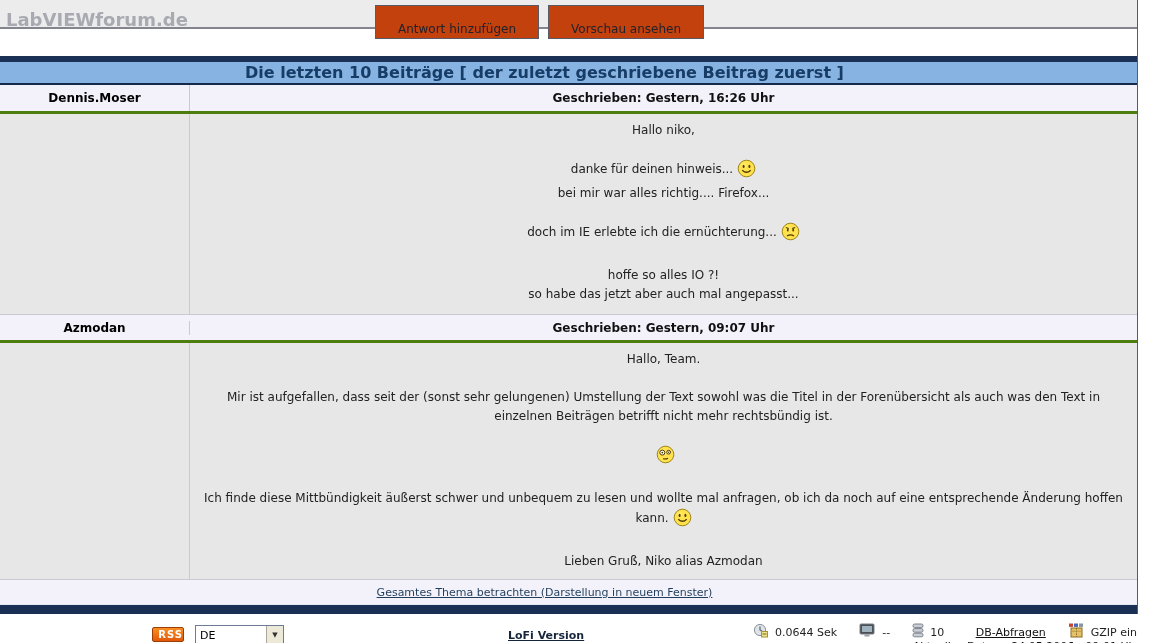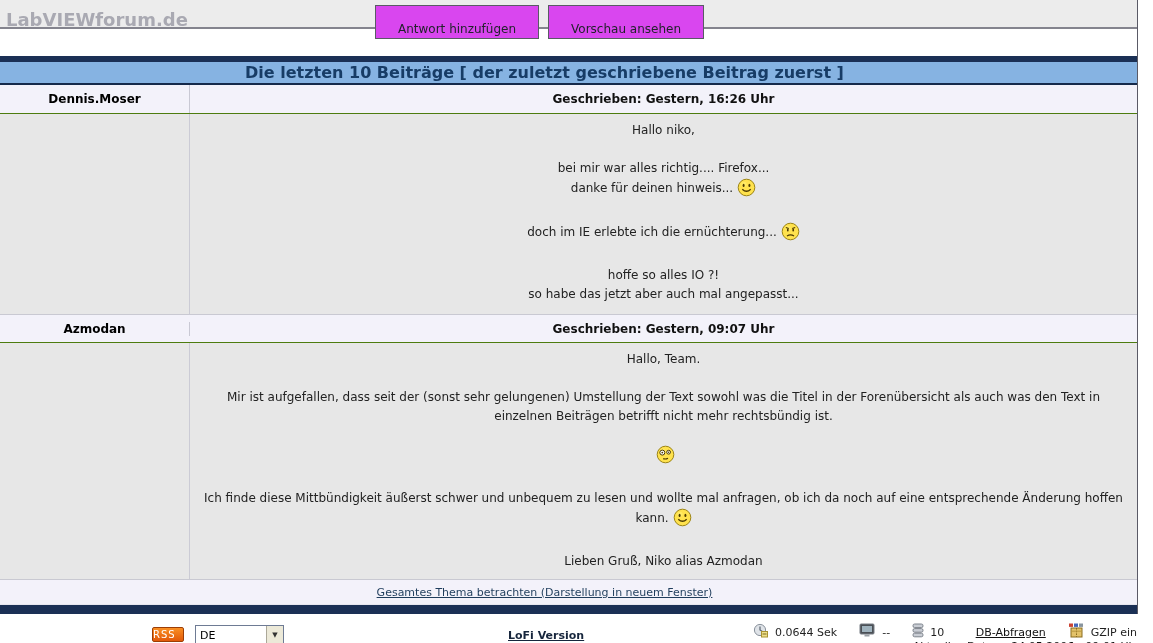--- a/index.html
+++ b/index.html
@@ -12,7 +12,7 @@
   .topbar { position:relative; height:29px; background:#ececec; border-bottom:2px solid #84848e; }
   .brand { position:absolute; left:6px; top:9px; font-size:18px; font-weight:bold; color:#a9a9b2; }
   .topbar-buttons { position:absolute; left:375px; top:5px; display:flex; gap:9px; }
-  .tb-btn { height:22px; padding:16px 22px; background:#d946ef; border:1px solid #5a5a66;
+  .tb-btn { height:22px; padding:16px 22px; background:#c2410c; border:1px solid #5a5a66;
             font-family:"DejaVu Sans","Liberation Sans",sans-serif; font-size:12px; color:#22222c; cursor:pointer;text-align:right; }
   .gap { height:27px; background:#fff; }
 

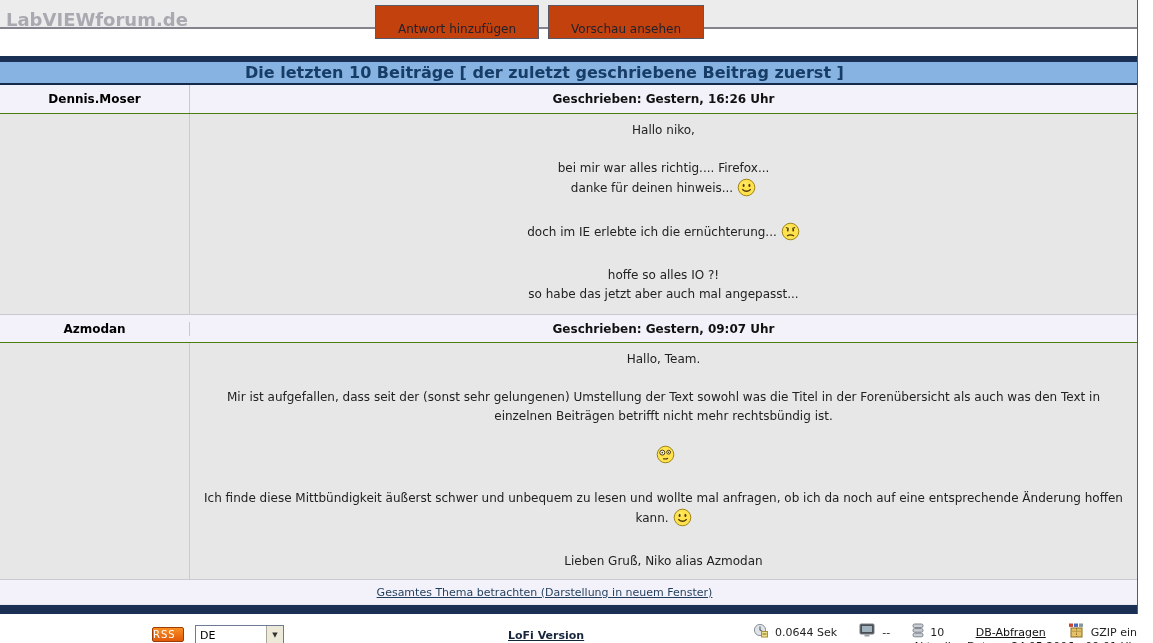--- a/index.html
+++ b/index.html
@@ -22,7 +22,7 @@
                display:flex; align-items:center; justify-content:center; padding-right:48px; }
   .title-bar span { font-size:16px; font-weight:bold; color:#173c66; }
 
-  .post-header { display:flex; background:#f3f2fa; border-bottom:1px solid #4d7c0f; }
+  .post-header { display:flex; background:#f3f2fa; border-bottom:3px solid #4d7c0f; }
   .author-cell { width:190px; border-right:1px solid #c9c9d4; display:flex; align-items:center; justify-content:center; }
   .author-cell span { font-size:12px; font-weight:bold; color:#000; }
   .date-cell { flex:1; display:flex; align-items:center; justify-content:center; }

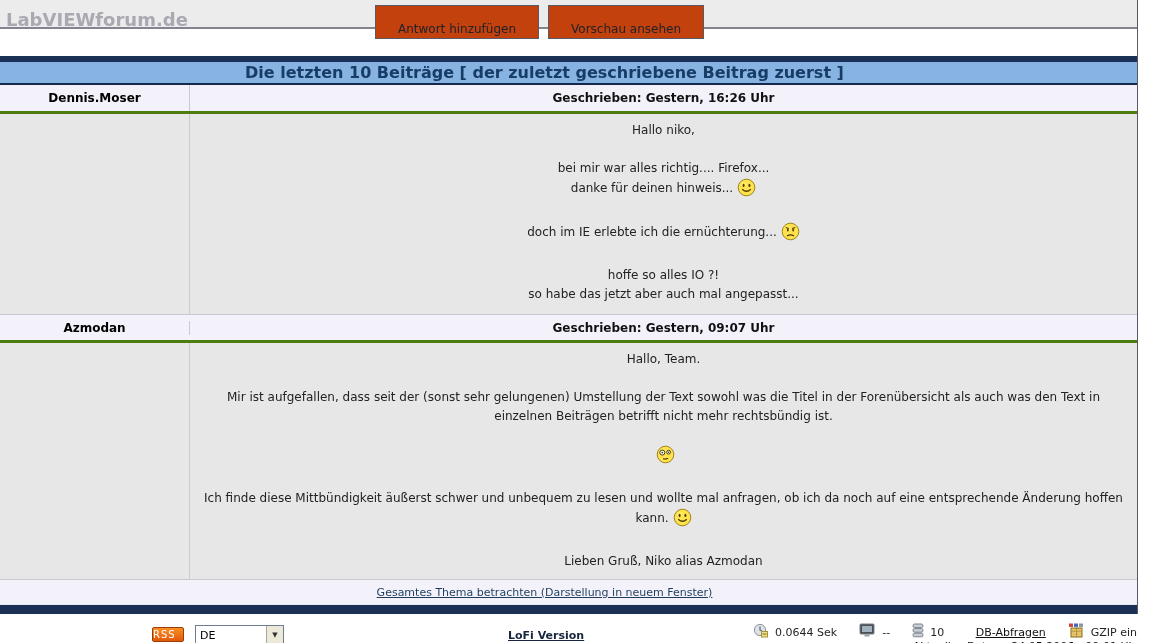--- a/index.html
+++ b/index.html
@@ -98,7 +98,6 @@
               <div class="body-content">
                 <div class="pline">Hallo niko,</div>
                 <div class="pline">&nbsp;</div>
-                <div class="pline">bei mir war alles richtig.... Firefox...</div>
                 <div class="pline">danke für deinen hinweis...<span class="smiley"><svg width="19" height="19" viewBox="0 0 19 19">
                       <circle cx="9.5" cy="9.5" r="8.3" fill="#ffe24d" stroke="#9c8413"></circle>
                       <circle cx="7" cy="6.3" r="2.6" fill="#fff176" opacity="0.6"></circle>
@@ -106,6 +105,7 @@
                       <ellipse cx="12.4" cy="7.4" rx="1" ry="1.7" fill="#4d3a00"></ellipse>
                       <path d="M5.3 11.2 Q9.5 15.4 13.7 11.2" stroke="#4d3a00" stroke-width="1.3" fill="none"></path>
                     </svg></span></div>
+                <div class="pline">bei mir war alles richtig.... Firefox...</div>
                 <div class="pline">&nbsp;</div>
                 <div class="pline">doch im IE erlebte ich die ernüchterung...<span class="smiley"><svg width="19" height="19" viewBox="0 0 19 19">
                       <circle cx="9.5" cy="9.5" r="8.3" fill="#ffe24d" stroke="#9c8413"></circle>

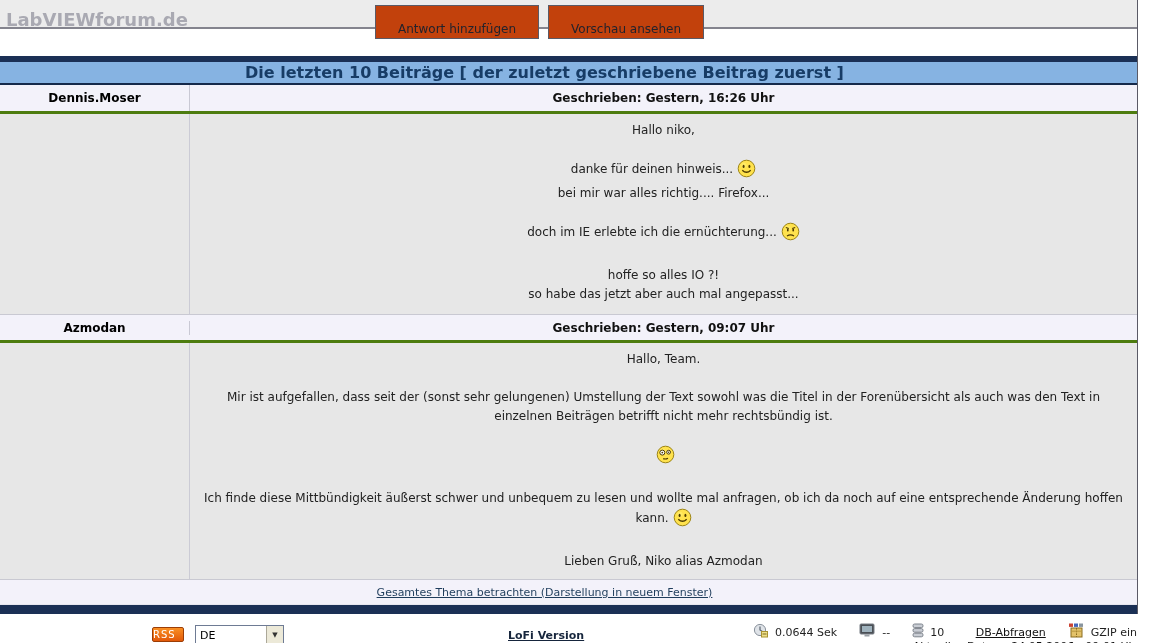--- a/index.html
+++ b/index.html
@@ -46,7 +46,7 @@
   .page-footer { position:relative; width:1153px; height:43px; background:#fff; font-size:11px; }
   .rss-badge { position:absolute; left:152px; top:13px; width:32px; height:15px;
                background:linear-gradient(#f98f23,#e2590a); border:1px solid #9c3d05; border-radius:2px;
-               color:#fff; font-size:10px; font-weight:normal; text-align:left; line-height:13px; letter-spacing:1px; cursor:pointer; }
+               color:#fff; font-size:10px; font-weight:bold; text-align:right; line-height:13px; letter-spacing:1px; cursor:pointer; }
   .lang-select { position:absolute; left:195px; top:11px; width:89px; height:20px;
                  border:1px solid #6e7b94; background:#fff; display:flex; cursor:pointer; }
   .lang-value { flex:1; font-size:11px; padding:3px 0 0 4px; color:#000; }

